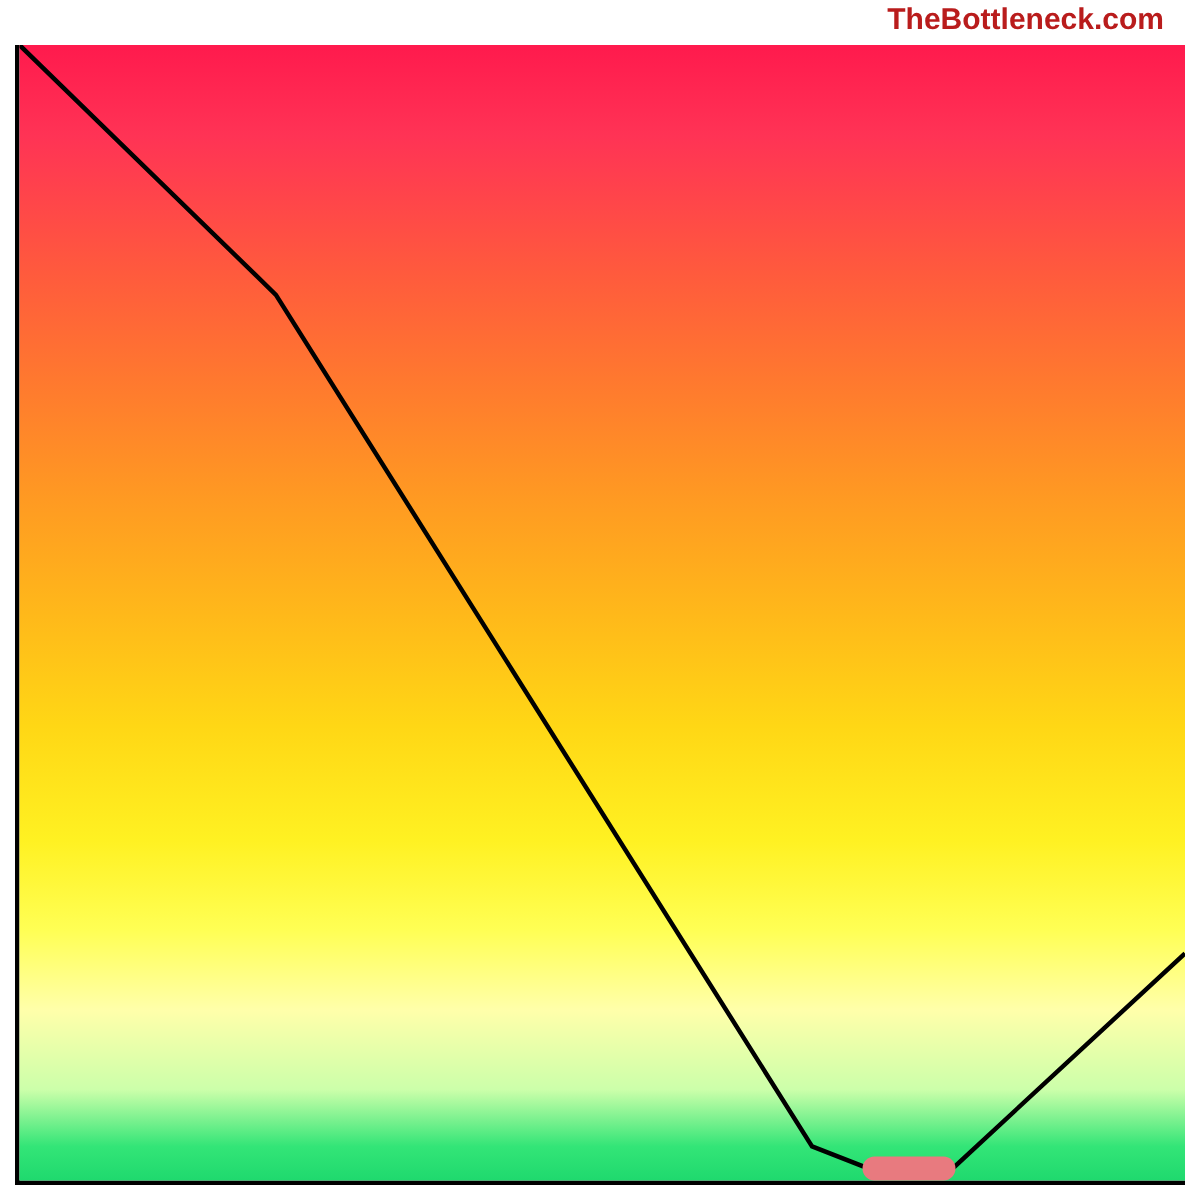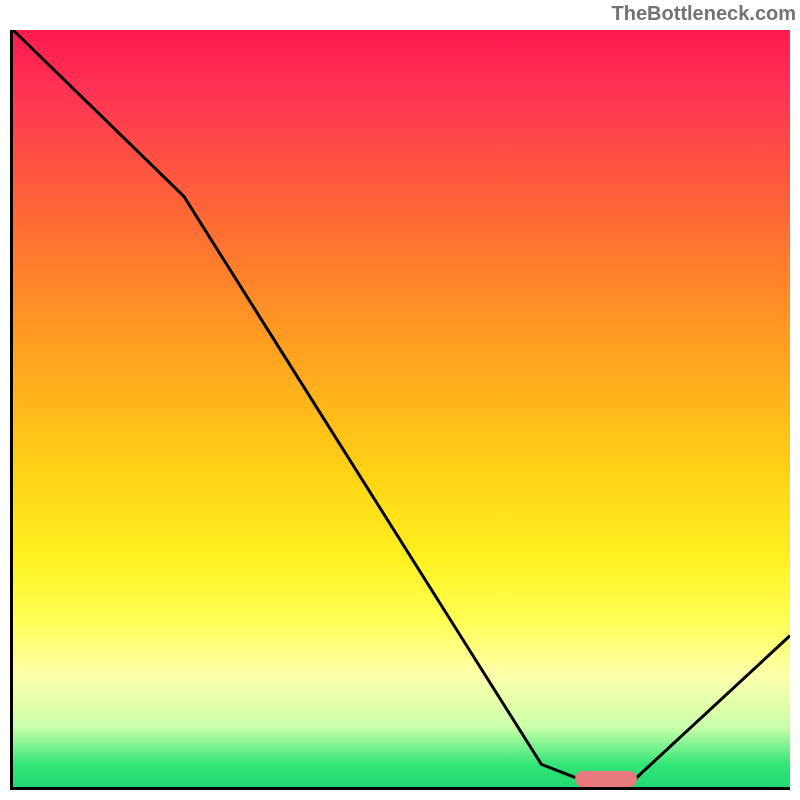--- a/index.html
+++ b/index.html
@@ -13,10 +13,10 @@
   .watermark {
     position: absolute;
     top: 2px;
-    right: 4px;
+    right: 24px;
     font-size: 20px;
     font-weight: bold;
-    color: #737373;
+    color: #b91c1c;
     z-index: 10;
   }
   .plot-area {

